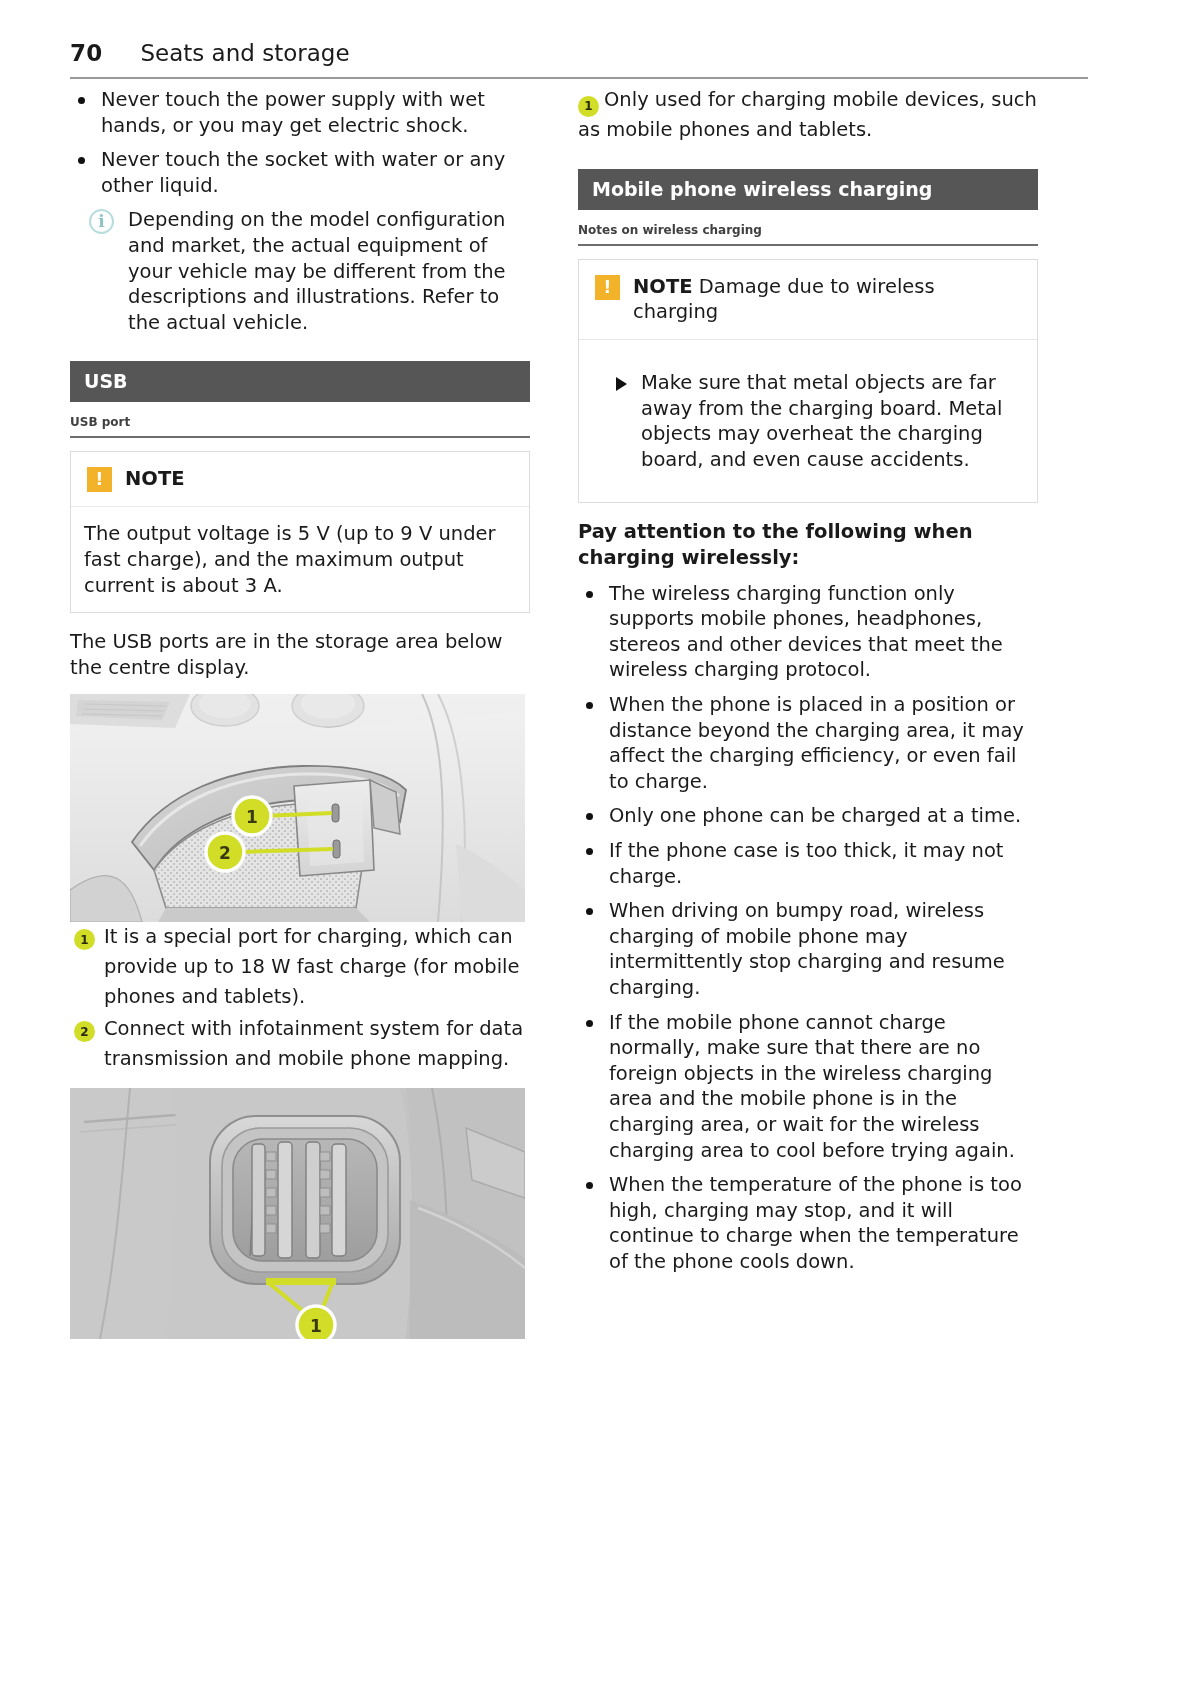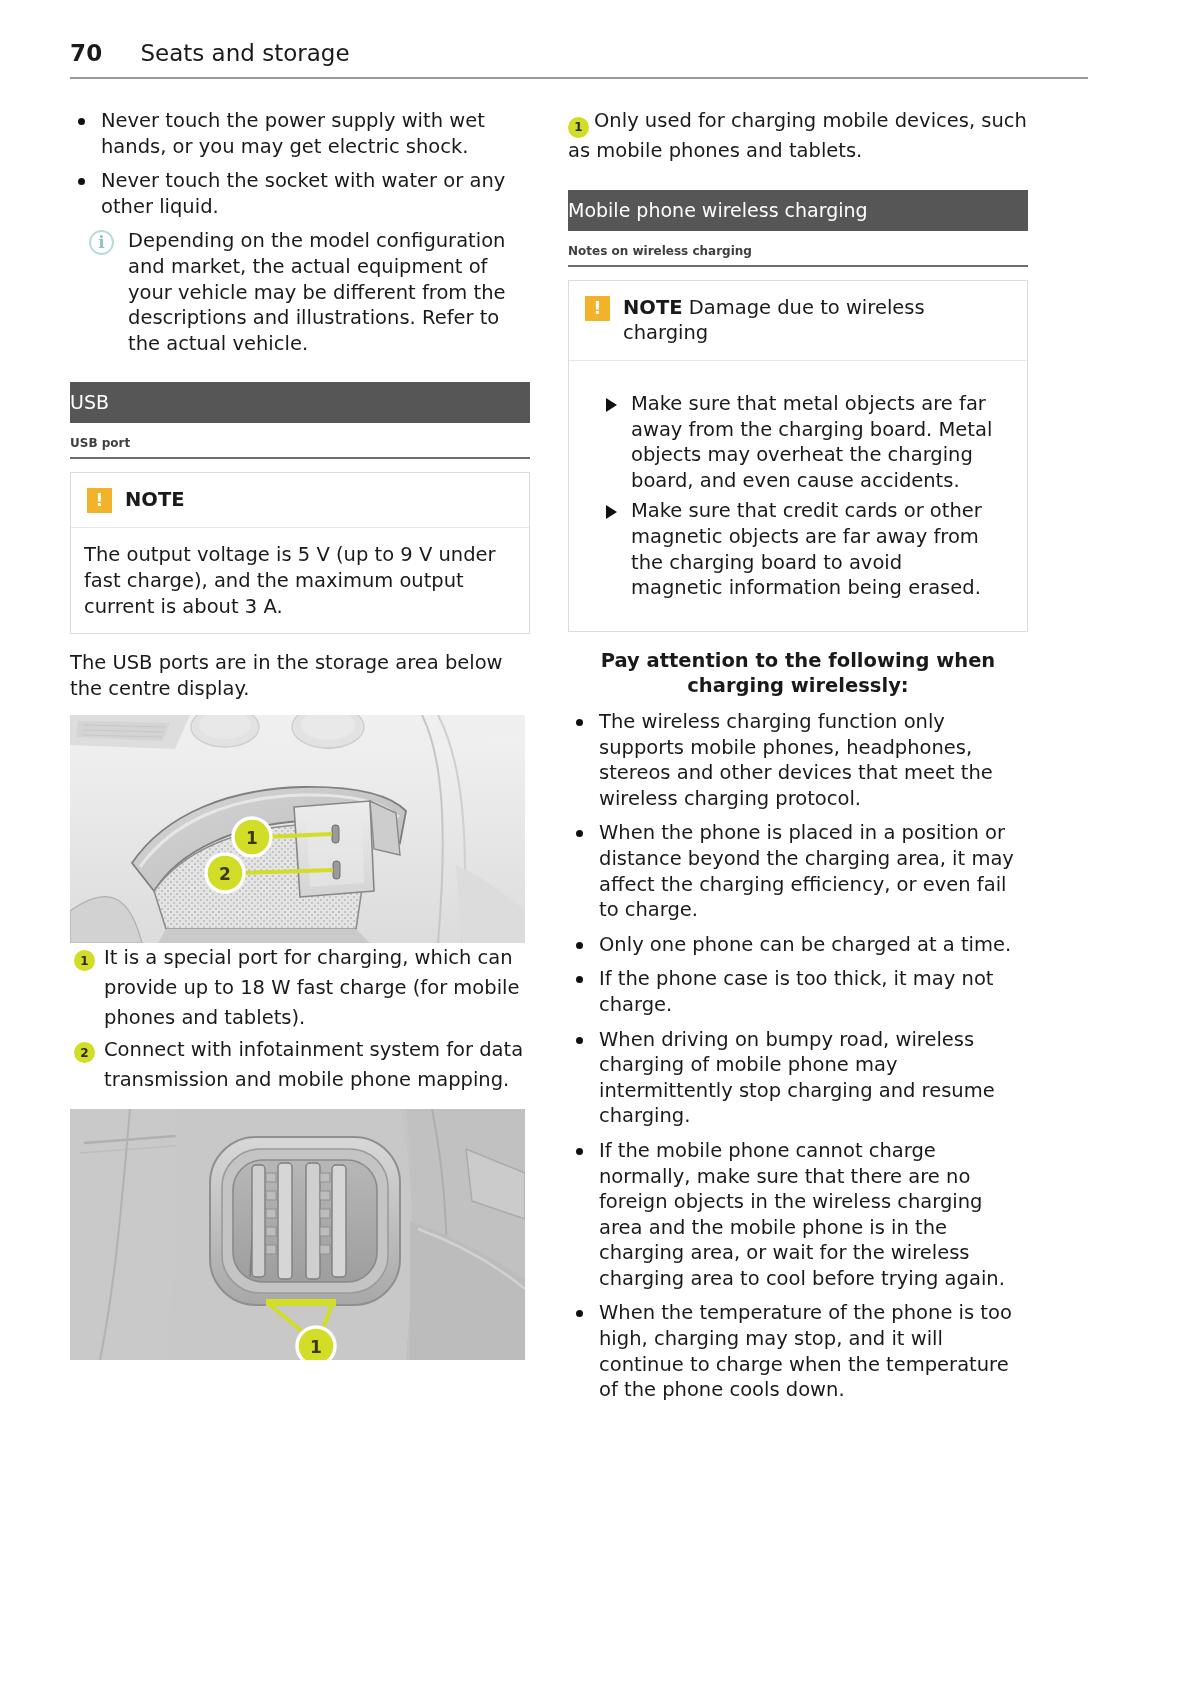--- a/index.html
+++ b/index.html
@@ -28,9 +28,9 @@
 
   
   .columns {
-    position: absolute; left: 70px; top: 108px;
+    position: absolute; left: 70px; top: 87px;
     width: 1018px;
-    display: flex; gap: 38px;
+    display: flex; gap: 48px;
   }
   .col { width: 460px; }
 

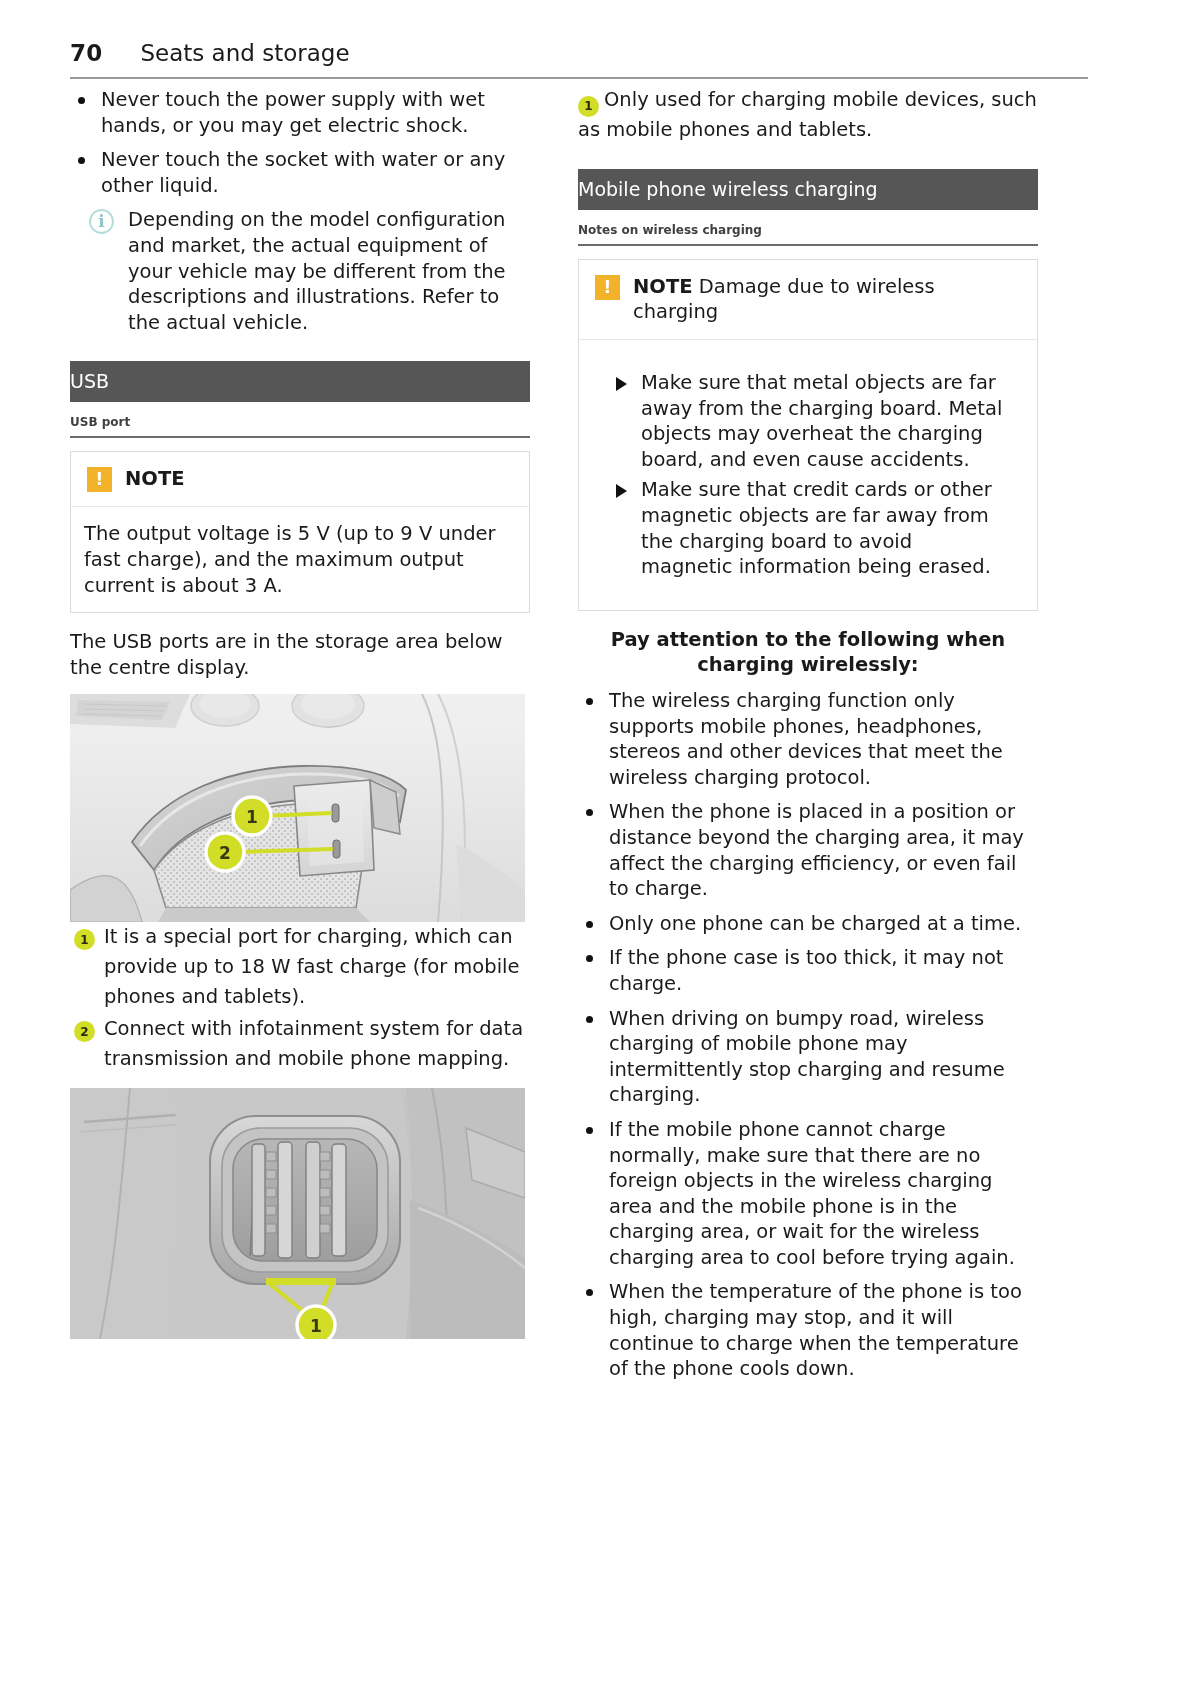--- a/index.html
+++ b/index.html
@@ -89,8 +89,8 @@
   .band {
     background: #565656;
     color: #ffffff;
-    font-size: 19px; font-weight: normal;
-    padding: 9px 14px 10px 0;
+    font-size: 19px; font-weight: bold;
+    padding: 9px 14px 10px 14px;
     margin-top: 26px;
   }
   .subhead {

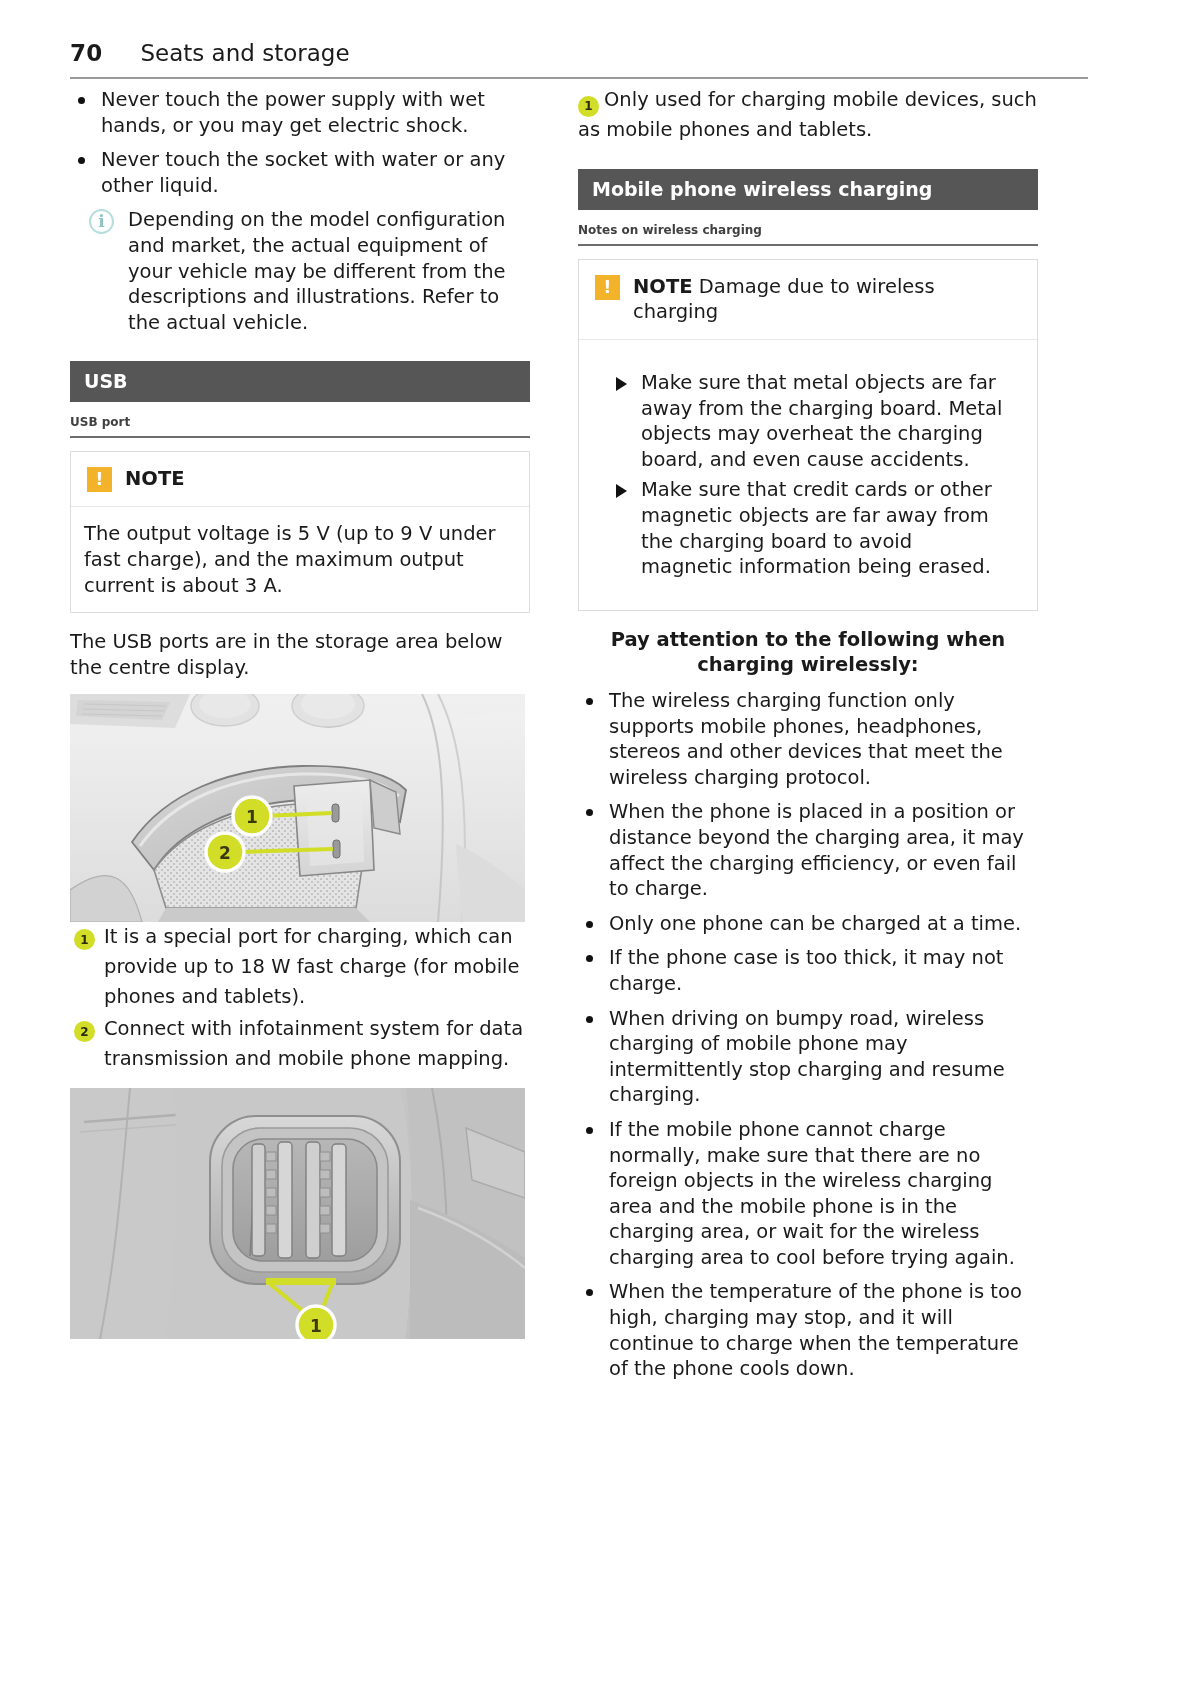--- a/index.html
+++ b/index.html
@@ -364,7 +364,6 @@
         <div class="note-body">
           <ul class="tri">
             <li>Make sure that metal objects are far away from the charging board. Metal objects may overheat the charging board, and even cause accidents.</li>
-            <li>Make sure that credit cards or other magnetic objects are far away from the charging board to avoid magnetic information being erased.</li>
           </ul>
         </div>
       </div>

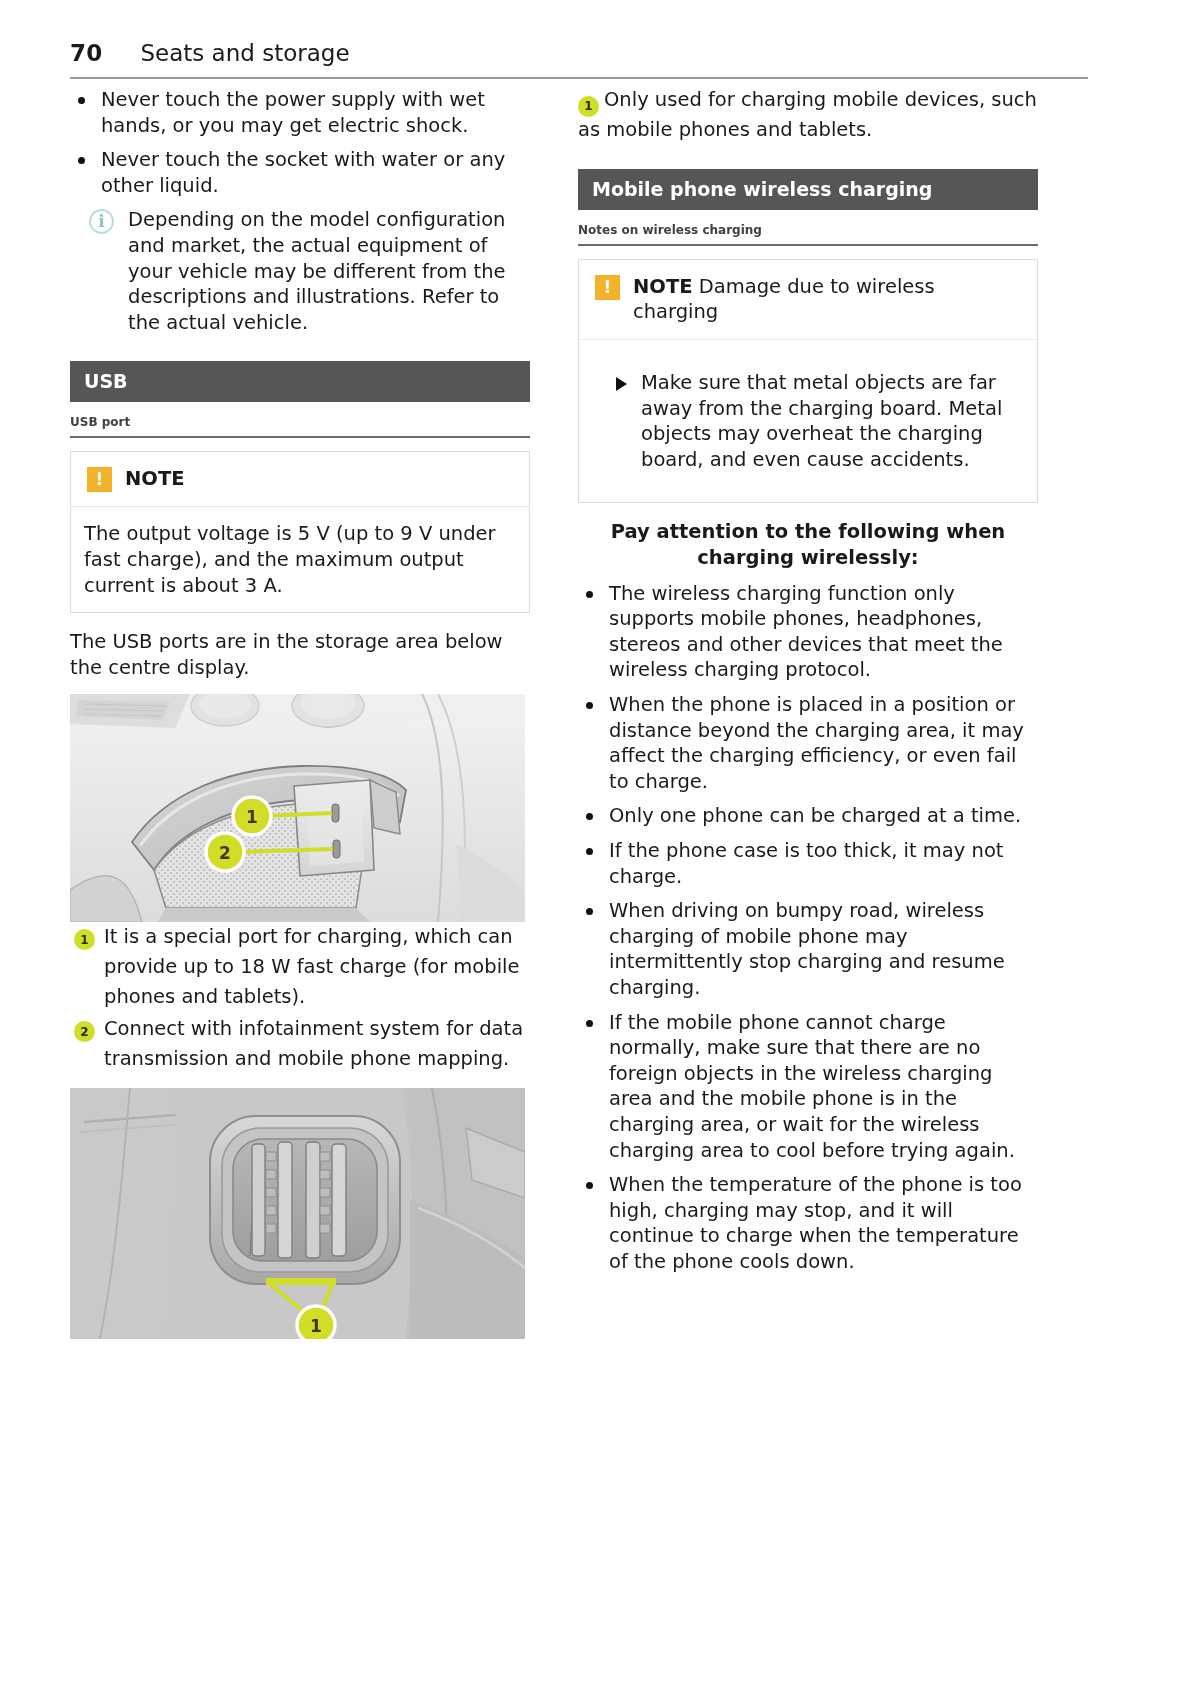--- a/index.html
+++ b/index.html
@@ -368,7 +368,7 @@
         </div>
       </div>
 
-      <p class="para" style="font-weight:bold;margin-bottom:10px;text-align:center;">Pay attention to the following when charging wirelessly:</p>
+      <p class="para" style="font-weight:bold;margin-bottom:10px;">Pay attention to the following when charging wirelessly:</p>
 
       <ul class="bullets">
         <li>The wireless charging function only supports mobile phones, headphones, stereos and other devices that meet the wireless charging protocol.</li>

